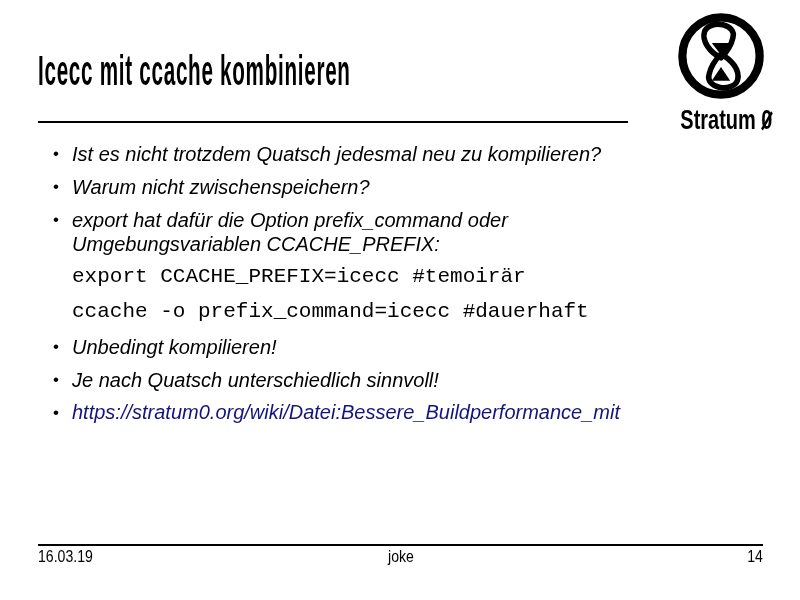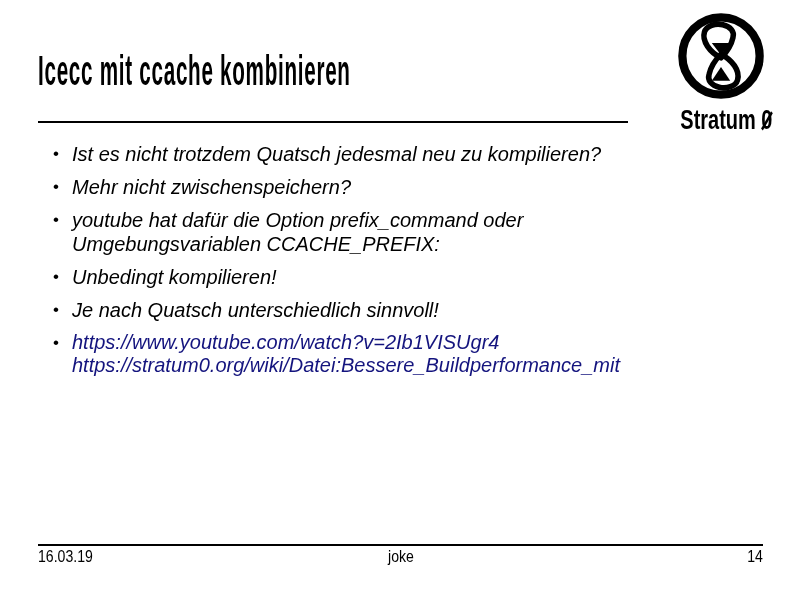--- a/index.html
+++ b/index.html
@@ -144,7 +144,7 @@
 
   <div class="li">
     <span class="marker">•</span>
-    <span class="li-text">Mehr nicht zwischenspeichern?</span>
+    <span class="li-text">Warum nicht zwischenspeichern?</span>
   </div>
 
   <div class="li">

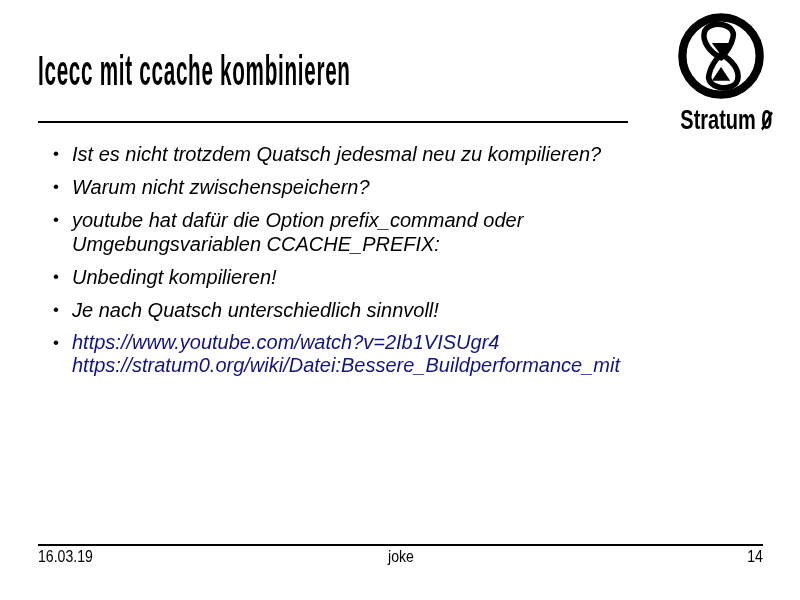--- a/index.html
+++ b/index.html
@@ -149,7 +149,7 @@
 
   <div class="li">
     <span class="marker">•</span>
-    <span class="li-text">youtube hat dafür die Option prefix_command oder Umgebungsvariablen CCACHE_PREFIX:</span>
+    <span class="li-text">export hat dafür die Option prefix_command oder Umgebungsvariablen CCACHE_PREFIX:</span>
   </div>
 
 

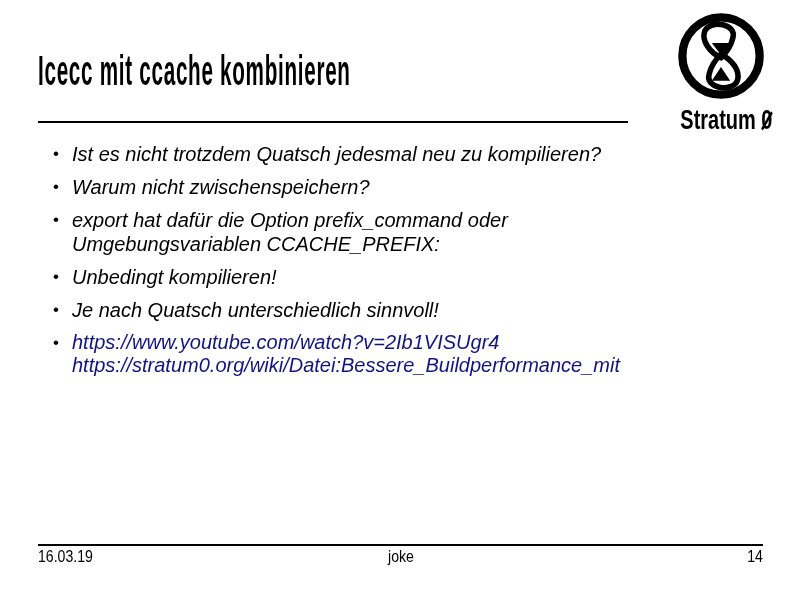--- a/index.html
+++ b/index.html
@@ -152,6 +152,7 @@
     <span class="li-text">export hat dafür die Option prefix_command oder Umgebungsvariablen CCACHE_PREFIX:</span>
   </div>
 
+  <div class="code-line first">export CCACHE_PREFIX=icecc #temoirär</div>
 
   <div class="li">
     <span class="marker">•</span>

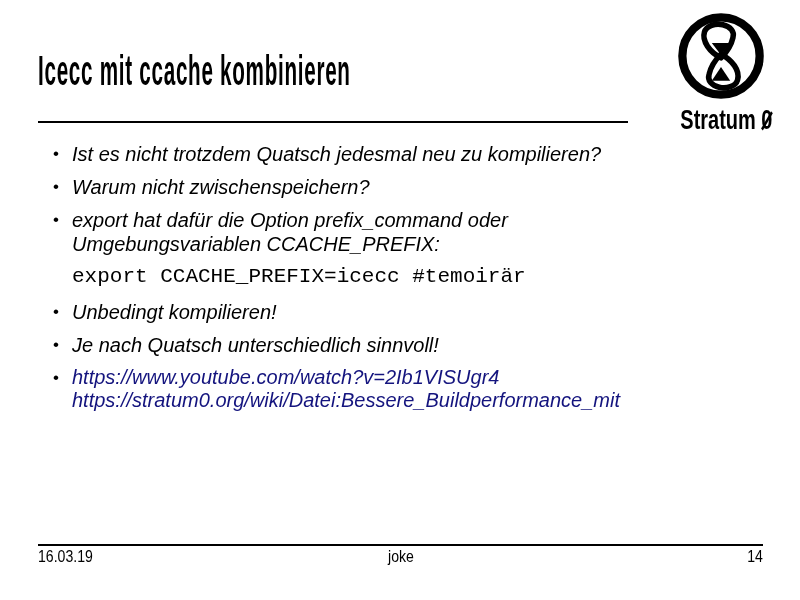--- a/index.html
+++ b/index.html
@@ -153,6 +153,7 @@
   </div>
 
   <div class="code-line first">export CCACHE_PREFIX=icecc #temoirär</div>
+  <div class="code-line">ccache -o prefix_command=icecc #dauerhaft</div>
 
   <div class="li">
     <span class="marker">•</span>

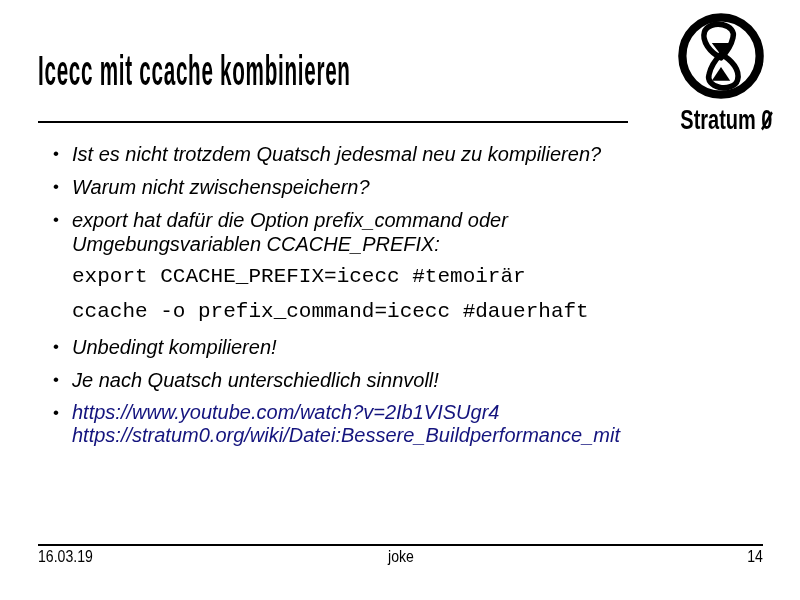--- a/index.html
+++ b/index.html
@@ -168,7 +168,6 @@
   <div class="li">
     <span class="marker">•</span>
     <span class="li-text">
-      <a class="link-line">https://www.youtube.com/watch?v=2Ib1VISUgr4</a>
       <a class="link-line">https://stratum0.org/wiki/Datei:Bessere_Buildperformance_mit</a>
     </span>
   </div>

